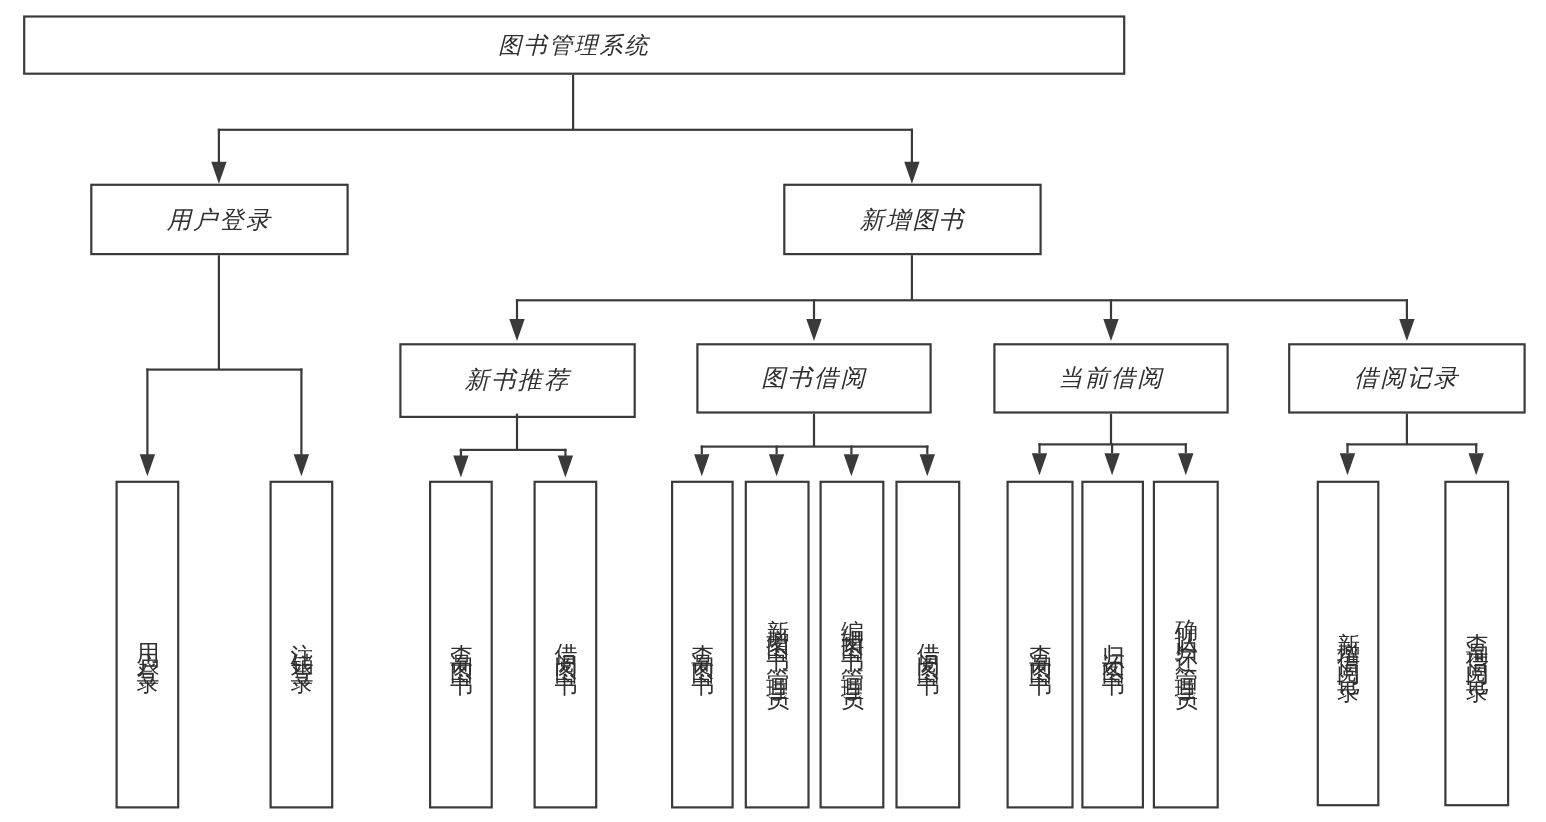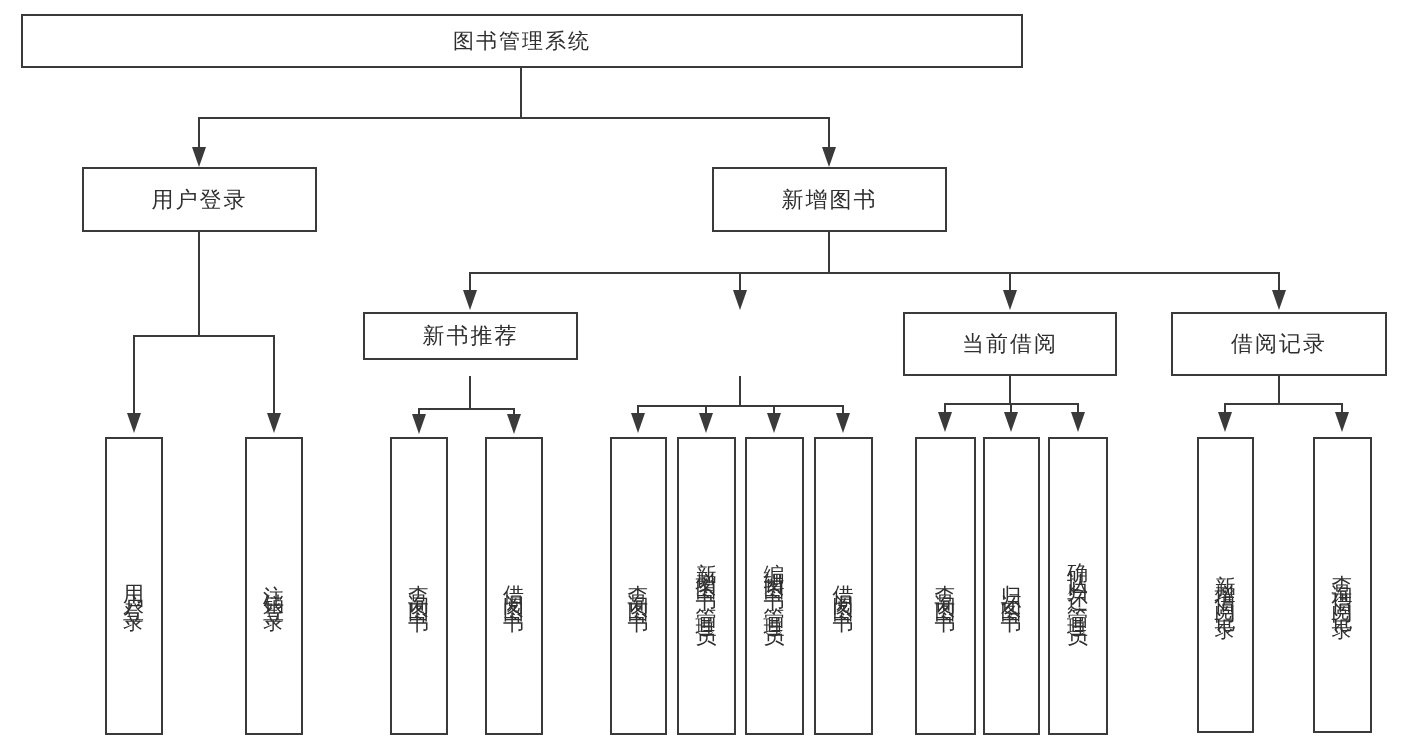--- a/index.html
+++ b/index.html
@@ -32,6 +32,7 @@
     letter-spacing:2px;
     color:var(--text);
     white-space:nowrap;
+    font-style:italic;
   }
   .box.root{font-size:21px;}
   .leaf{

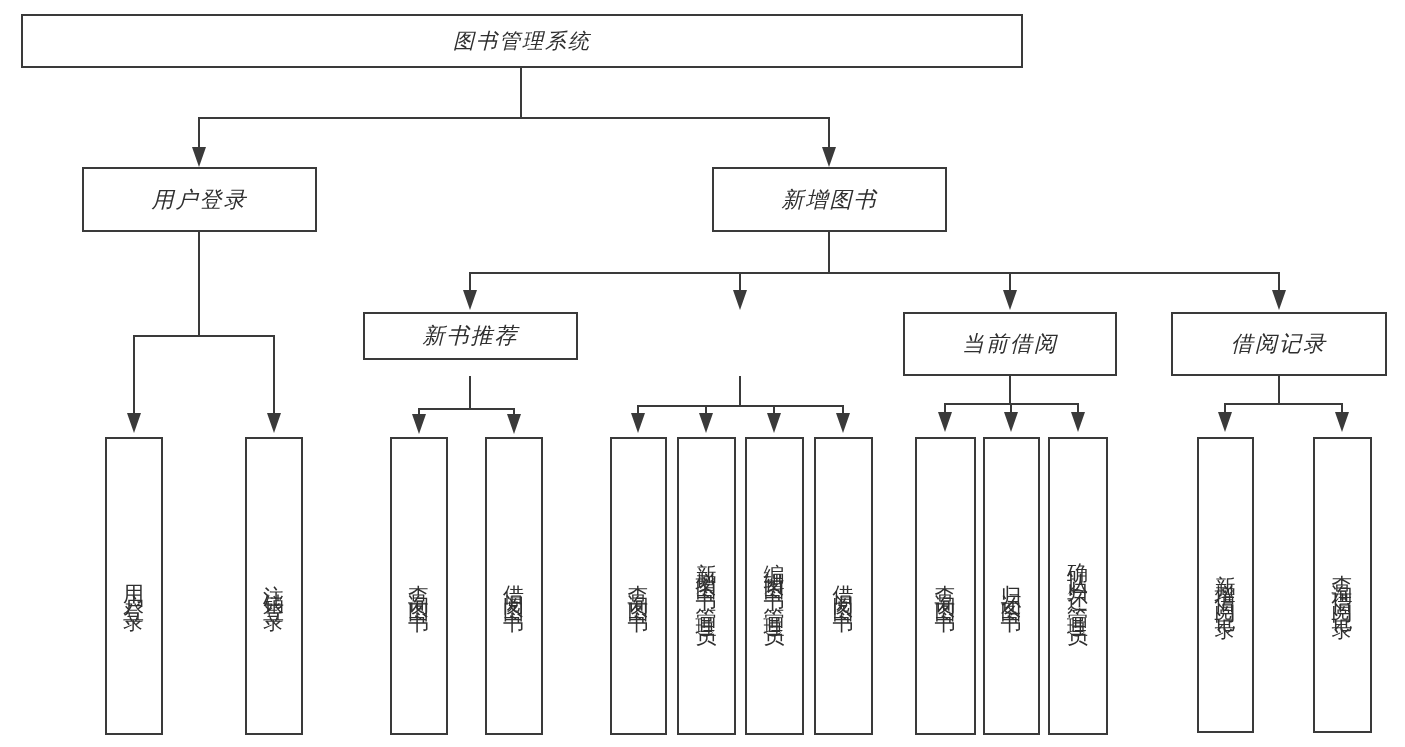--- a/index.html
+++ b/index.html
@@ -113,7 +113,7 @@
   <div class="vl" style="left:1278px;top:272px;height:19px;"></div>
   <div class="arw" style="left:1272px;top:290px;"></div>
 
-  <div class="box" style="left:363px;top:312px;width:215px;height:48px;">
+  <div class="box" style="left:363px;top:312px;width:215px;height:68px;">
     <span>新书推荐</span>
   </div>
   <div class="box" style="left:1171px;top:312px;width:216px;height:64px;">

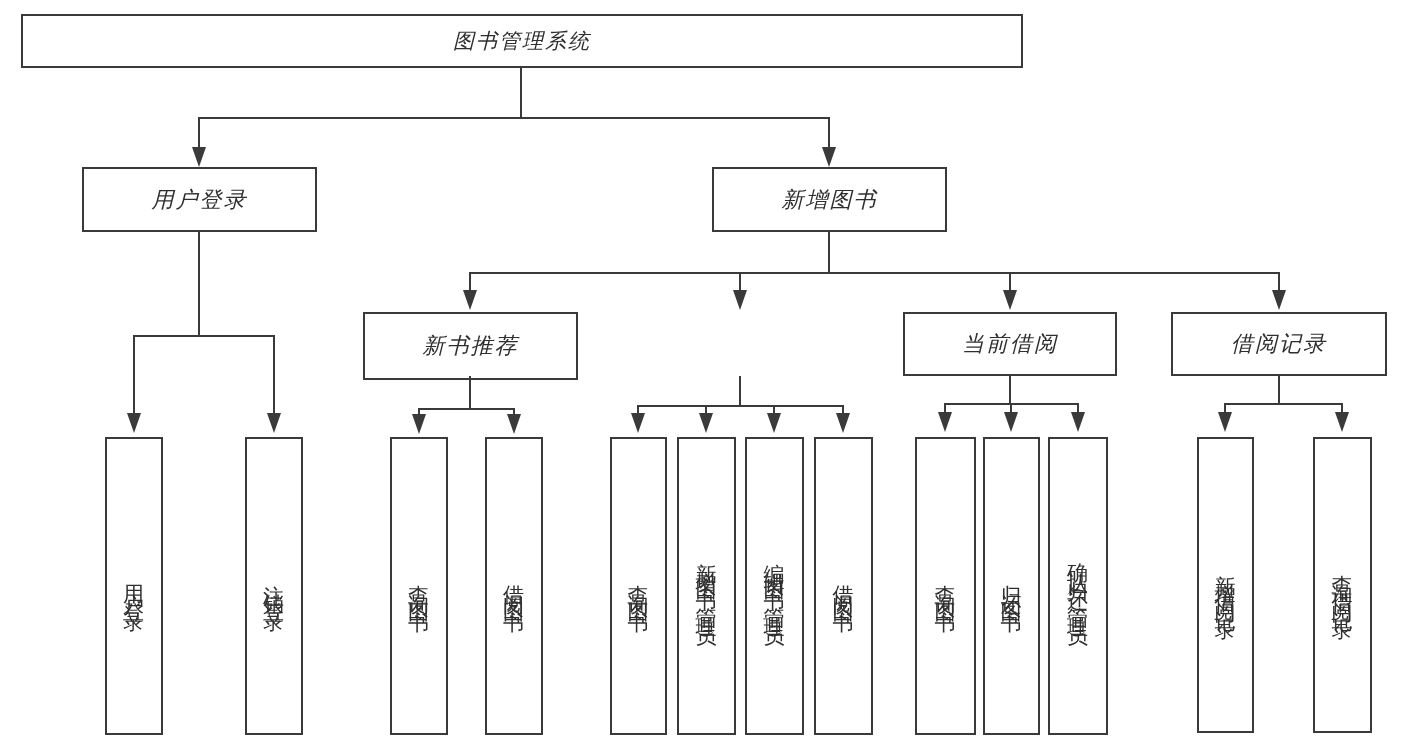--- a/index.html
+++ b/index.html
@@ -116,6 +116,9 @@
   <div class="box" style="left:363px;top:312px;width:215px;height:68px;">
     <span>新书推荐</span>
   </div>
+  <div class="box" style="left:633px;top:312px;width:214px;height:64px;">
+    <span>图书借阅</span>
+  </div>
   <div class="box" style="left:1171px;top:312px;width:216px;height:64px;">
     <span>借阅记录</span>
   </div>

